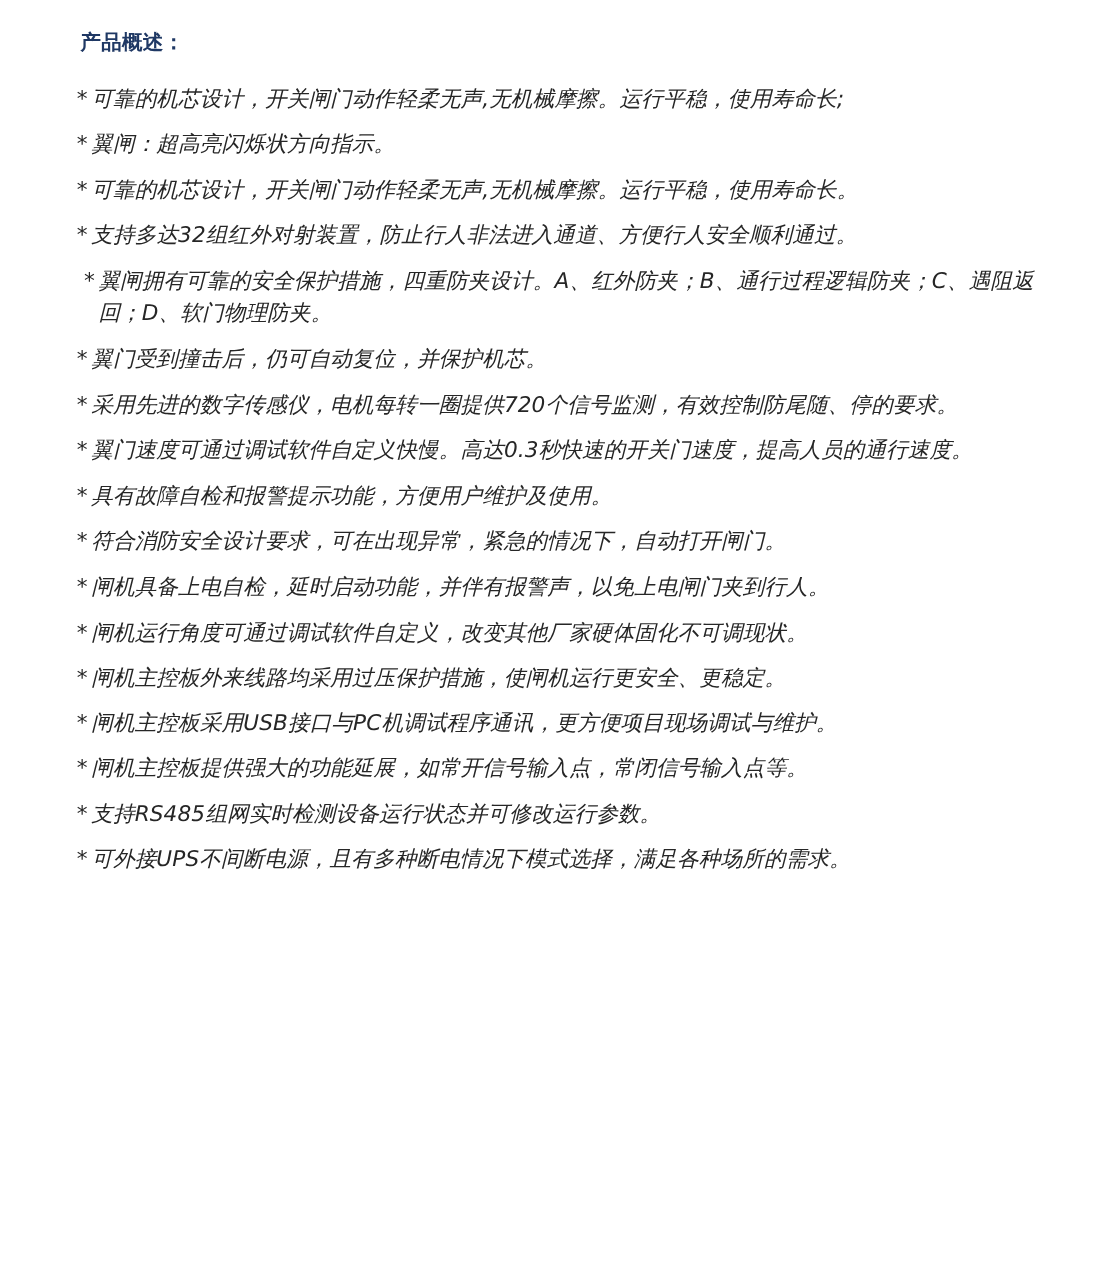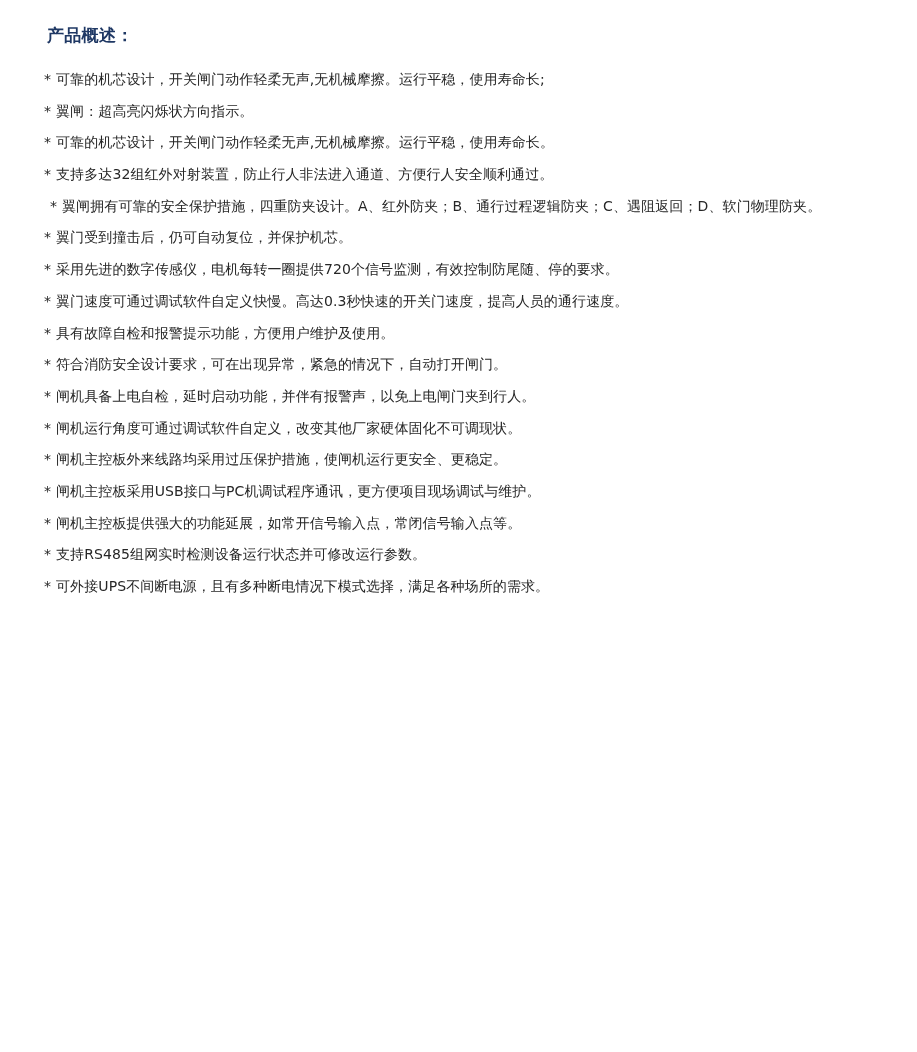--- a/index.html
+++ b/index.html
@@ -17,7 +17,7 @@
     box-sizing: border-box;
     width: 917px;
     height: 1052px;
-    padding: 24px 44px 0 44px;
+    padding: 24px 44px 0 64px;
   }
   .doc-title {
     color: #1f3864;

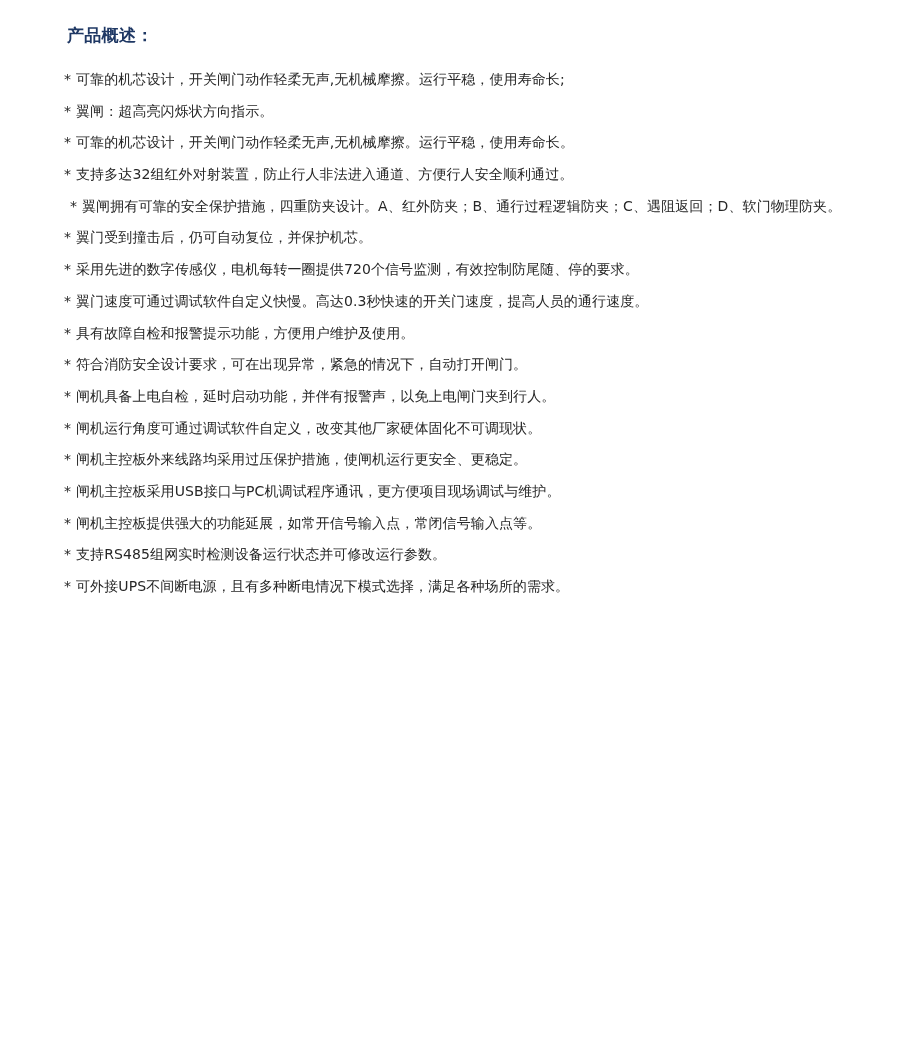--- a/index.html
+++ b/index.html
@@ -33,13 +33,14 @@
   }
   .feature-item {
     display: block;
-    font-size: 14px;
+    font-size: 18px;
     color: #262626;
     line-height: 1.55;
     margin-bottom: 10px;
     padding-left: 12px;
     text-indent: -12px;
     letter-spacing: 0.1px;
+    font-style: italic;
   }
   .feature-item::before {
     content: "*";

